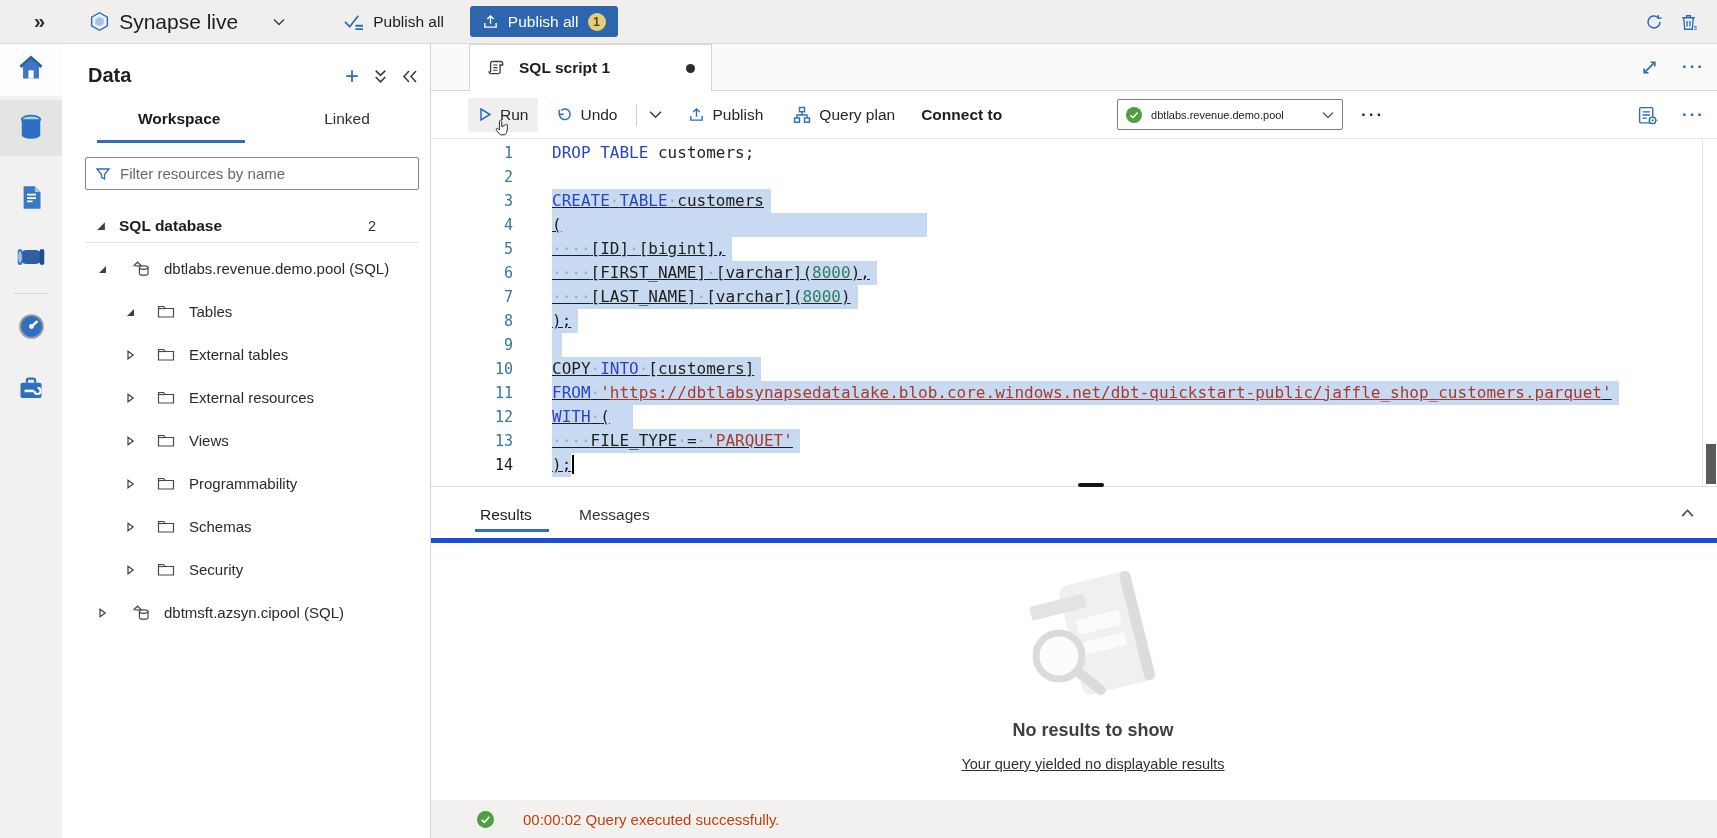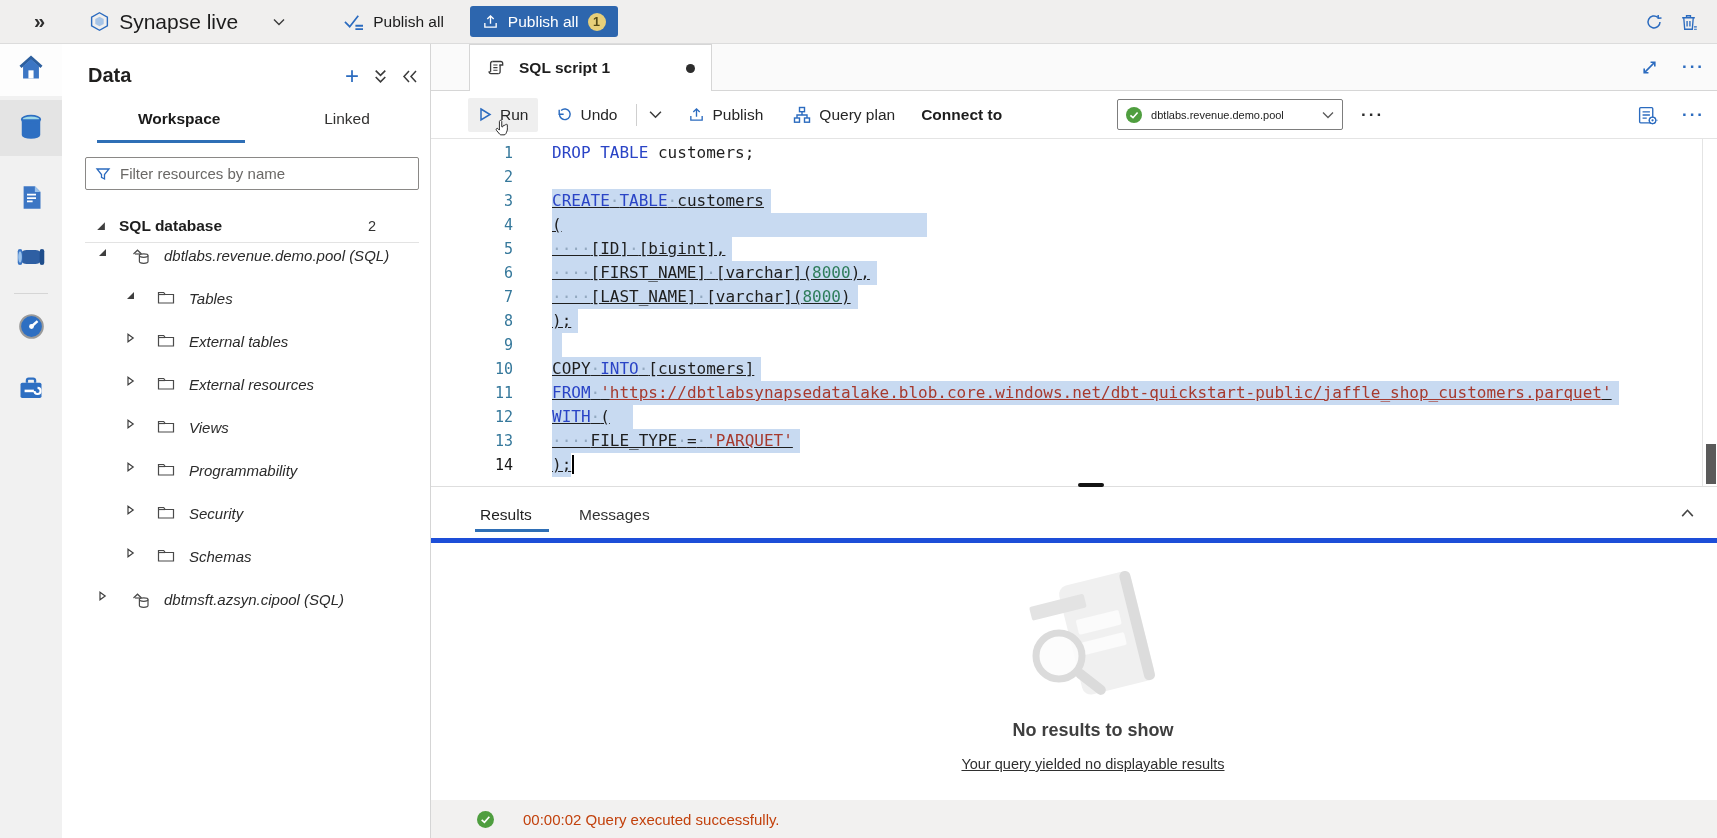--- a/index.html
+++ b/index.html
@@ -44,7 +44,7 @@
   .dp-section .sec-count { position:absolute; right:16px; font-size:14.5px; color:#333; }
   .dp-sec-divider { position:absolute; left:23px; top:198px; width:334px; height:1px; background:#e3e3e3; }
   .tree { position:absolute; left:0; top:203px; width:369px; }
-  .tree-row { display:flex; align-items:flex-start; height:43px; cursor:pointer;font-style:italic; }
+  .tree-row { display:flex; align-items:center; height:43px; cursor:pointer; }
   .tree-row.lvl1 { padding-left:35px; }
   .tree-row.lvl2 { padding-left:63px; }
   .tree-row .exp { width:10px; flex:0 0 10px; }

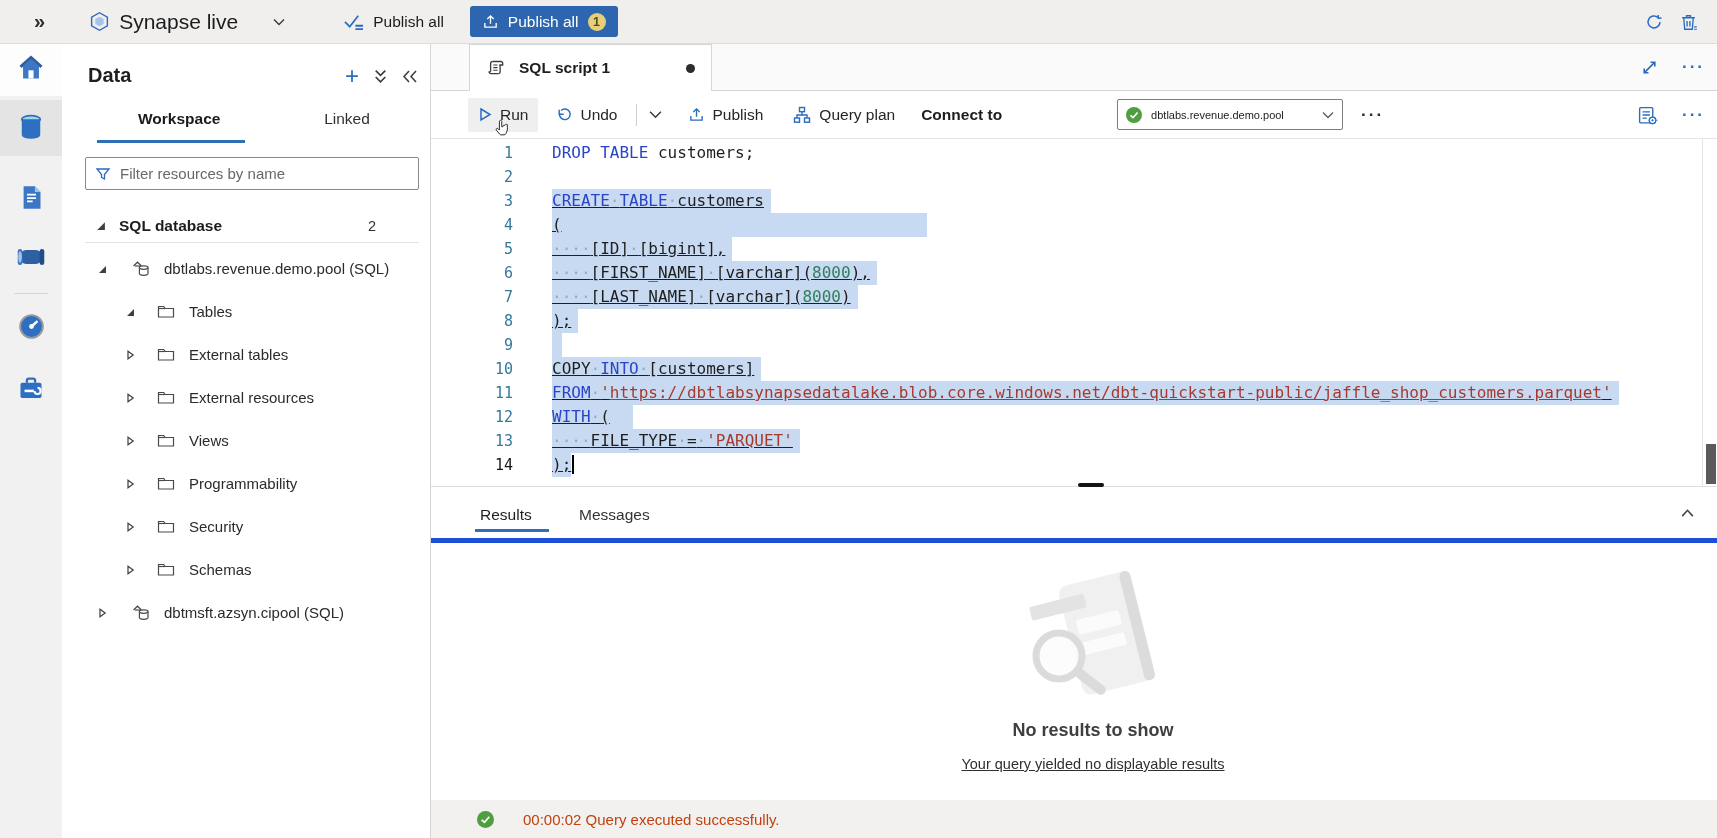--- a/index.html
+++ b/index.html
@@ -364,21 +364,21 @@
               <path d="M1.5 4 h6.7"></path>
             </svg>
           </span>
+          <span class="tree-label">Schemas</span>
+        </div>
+        <div class="tree-row lvl2">
+          <span class="exp">
+            <svg width="10" height="10" viewBox="0 0 10 10">
+              <polygon points="3,1.2 8.2,5 3,8.8" fill="none" stroke="#3f3f3f" stroke-width="1.2"></polygon>
+            </svg>
+          </span>
+          <span class="tree-ic">
+            <svg width="18" height="15" viewBox="0 0 18 14" fill="none" stroke="#4a4a4a" stroke-width="1.2">
+              <path d="M1.5 12.5 V2 h5.2 l1.5 2 H16.5 v8.5 Z"></path>
+              <path d="M1.5 4 h6.7"></path>
+            </svg>
+          </span>
           <span class="tree-label">Security</span>
-        </div>
-        <div class="tree-row lvl2">
-          <span class="exp">
-            <svg width="10" height="10" viewBox="0 0 10 10">
-              <polygon points="3,1.2 8.2,5 3,8.8" fill="none" stroke="#3f3f3f" stroke-width="1.2"></polygon>
-            </svg>
-          </span>
-          <span class="tree-ic">
-            <svg width="18" height="15" viewBox="0 0 18 14" fill="none" stroke="#4a4a4a" stroke-width="1.2">
-              <path d="M1.5 12.5 V2 h5.2 l1.5 2 H16.5 v8.5 Z"></path>
-              <path d="M1.5 4 h6.7"></path>
-            </svg>
-          </span>
-          <span class="tree-label">Schemas</span>
         </div>
         <div class="tree-row lvl1">
           <span class="exp">

